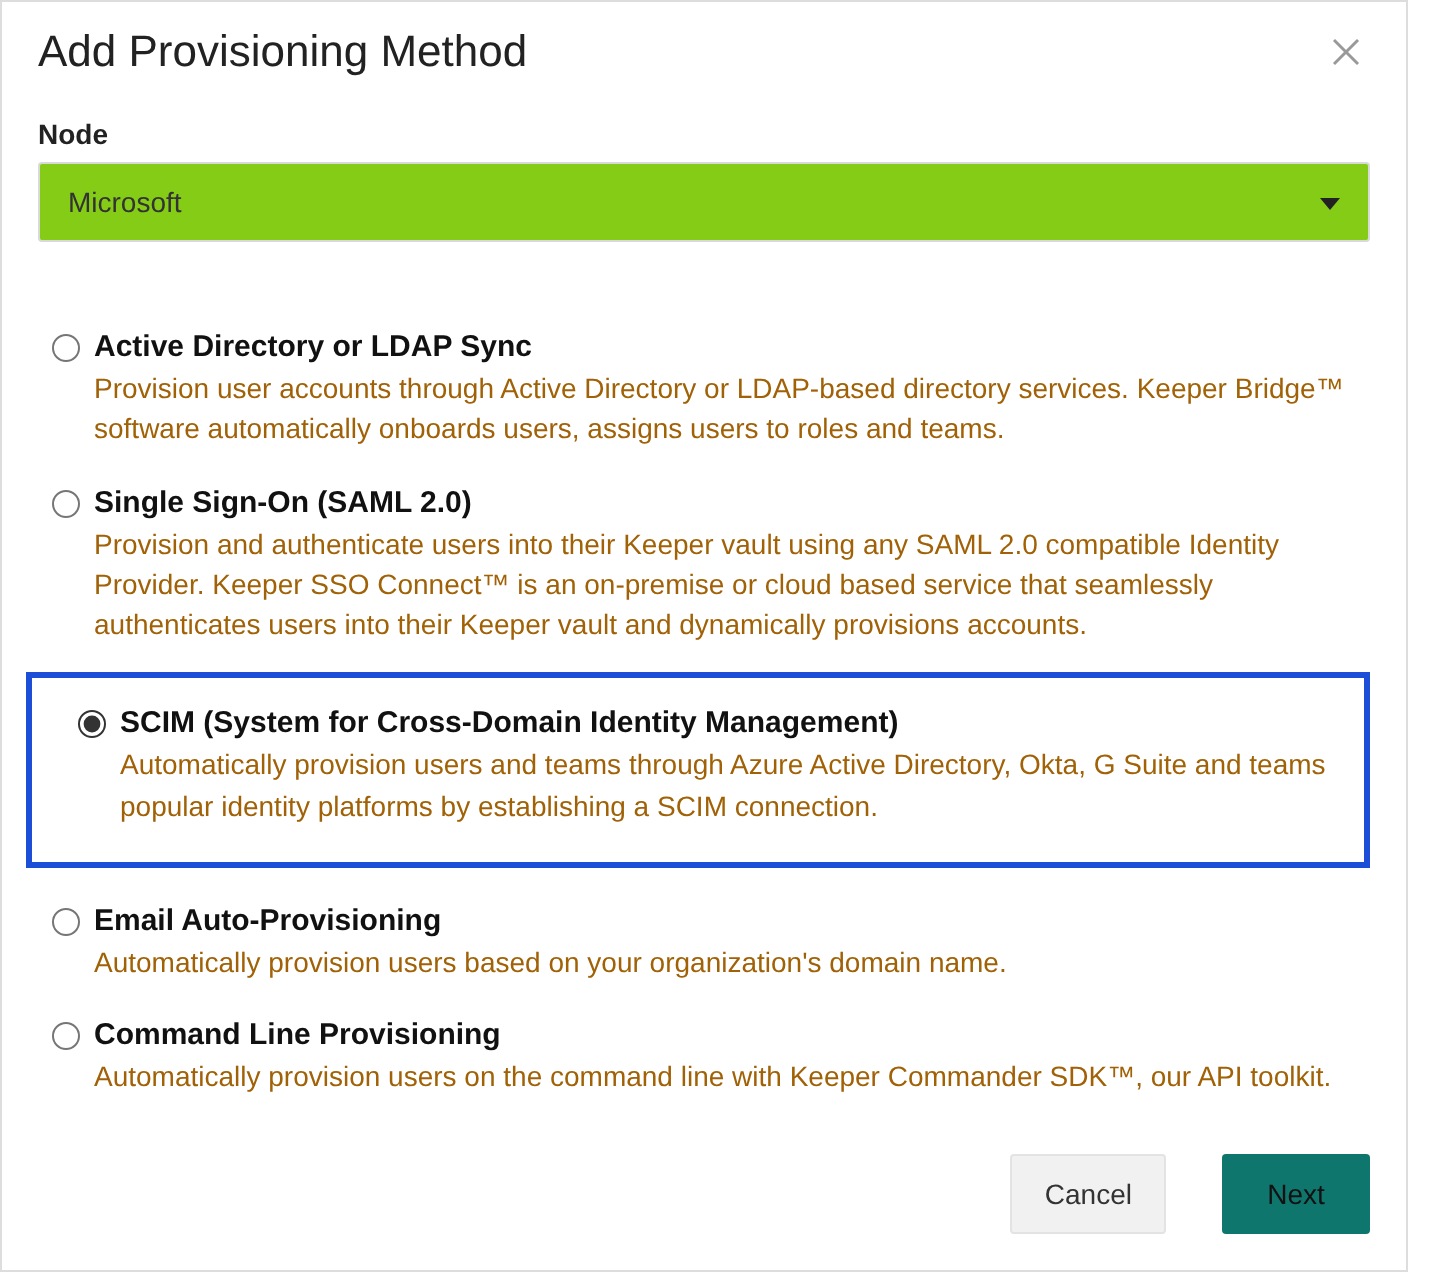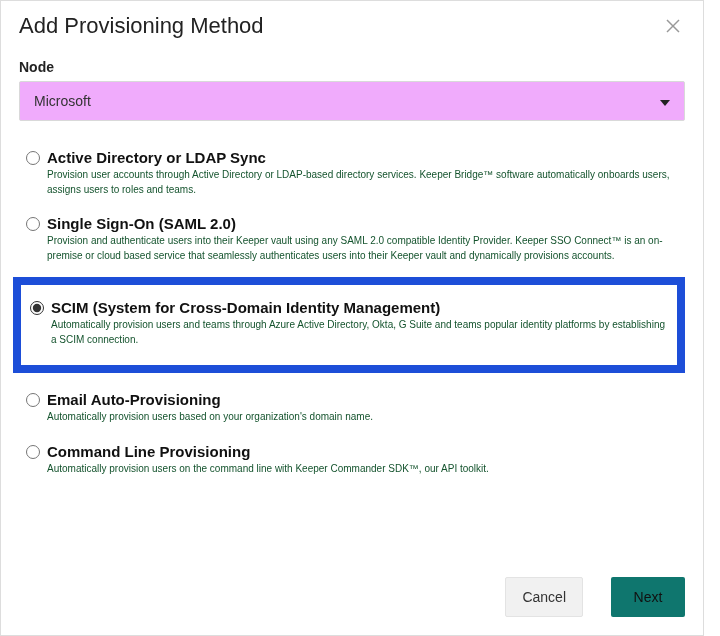--- a/index.html
+++ b/index.html
@@ -55,8 +55,8 @@
     align-items: center;
     padding: 0 14px;
     cursor: pointer;
-    margin-bottom: 20px;
-    background: #f0abfc;
+    margin-bottom: 36px;
+    background: #84cc16;
   }
   .select-value {
     font-size: 14px;

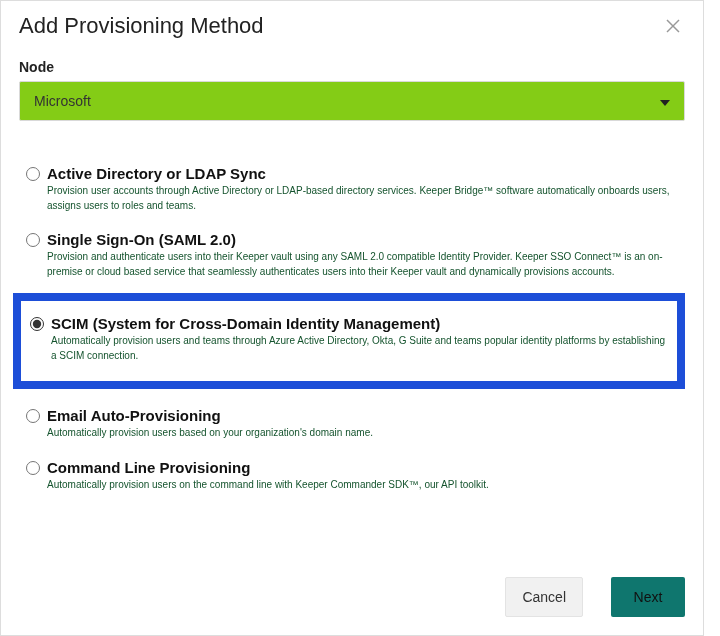--- a/index.html
+++ b/index.html
@@ -93,9 +93,9 @@
     margin-bottom: 2px;
   }
   .option-desc {
-    font-size: 10px;
+    font-size: 14px;
     line-height: 1.45;
-    color: #14532d;
+    color: #a16207;
   }
   .highlighted-box {
     border: 8px solid #1d4ed8;

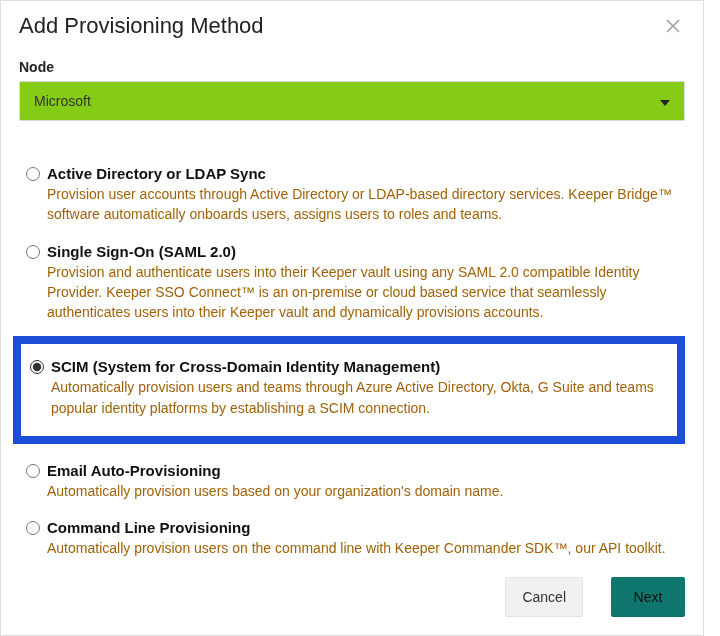--- a/index.html
+++ b/index.html
@@ -98,8 +98,8 @@
     color: #a16207;
   }
   .highlighted-box {
-    border: 8px solid #1d4ed8;
-    padding: 6px 8px 8px 2px;
+    border: 3px solid #1d4ed8;
+    padding: 6px 8px 8px 16px;
     margin: 4px 0 10px -6px;
   }
   .dialog-footer {

